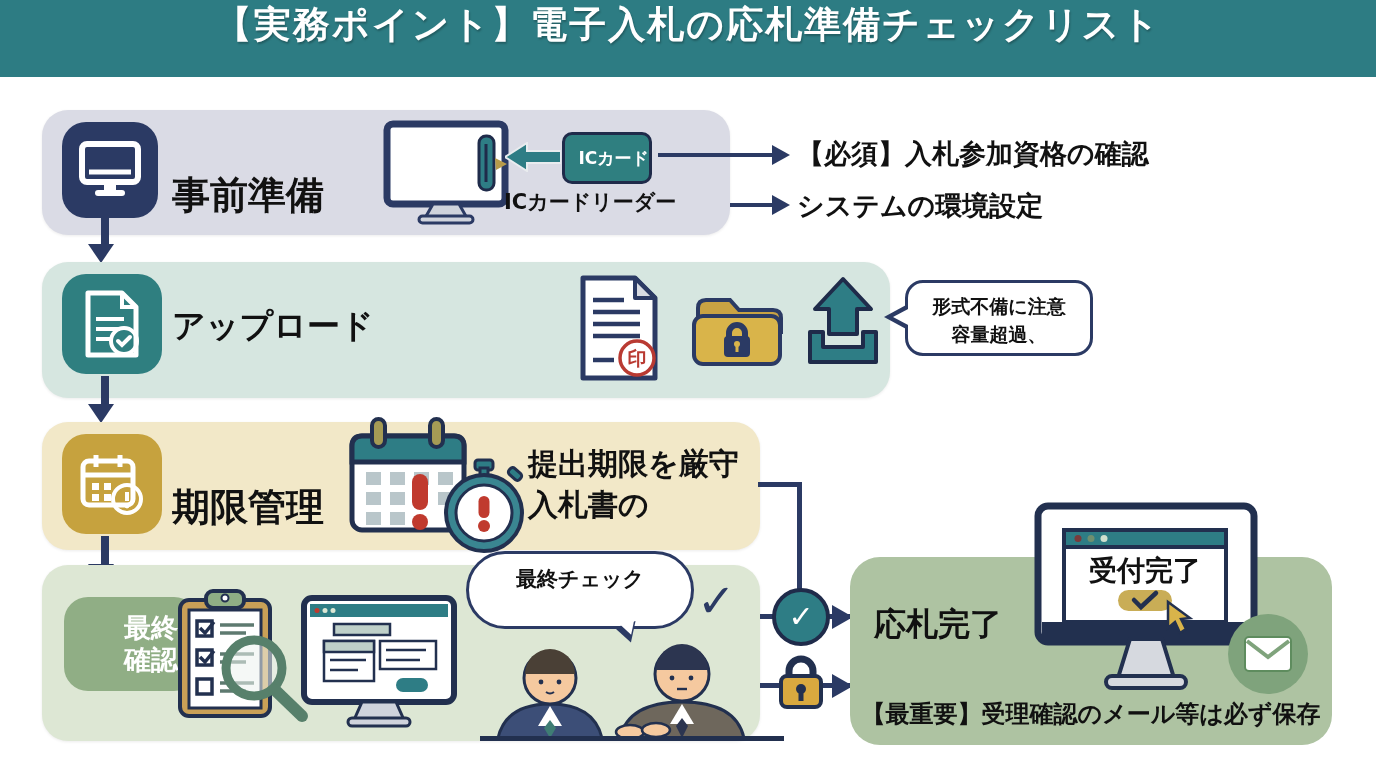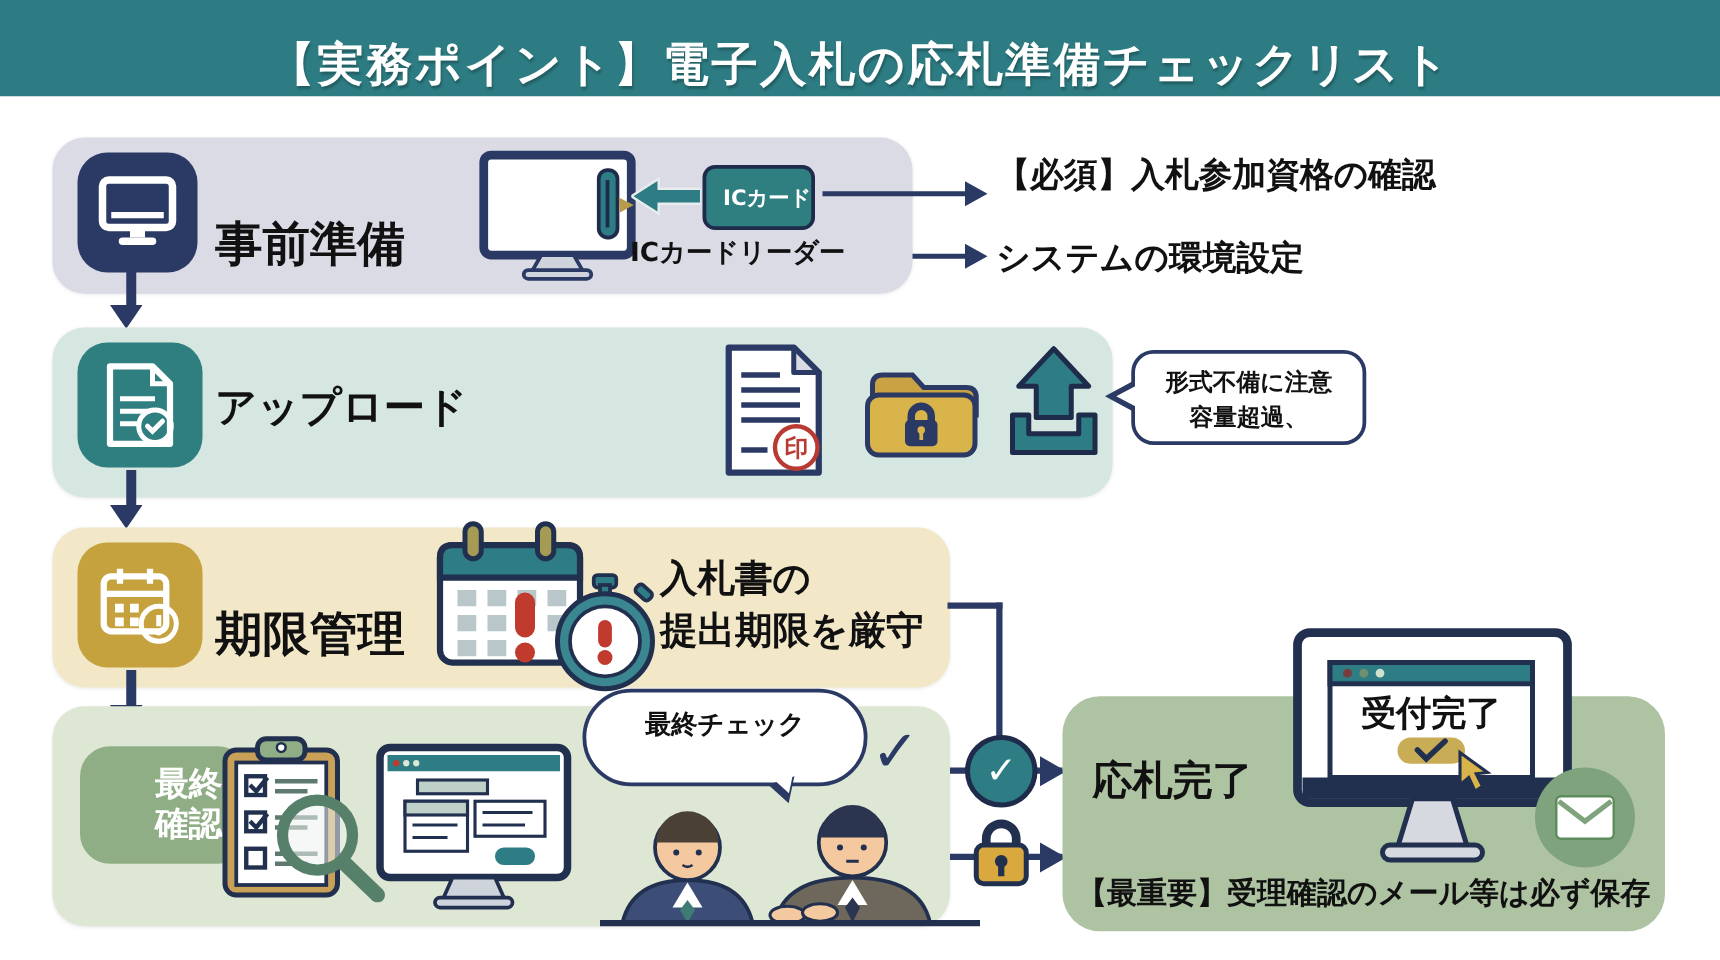--- a/index.html
+++ b/index.html
@@ -12,7 +12,7 @@
   .abs{position:absolute;}
   
   .header{left:0;top:0;width:1376px;height:77px;background:#2D7C83;
-    display:flex;align-items:flex-end;justify-content:center;}
+    display:flex;align-items:flex-start;justify-content:center;}
   .header h1{margin:0;font-size:37px;font-weight:bold;color:#fff;letter-spacing:2px;
     text-shadow:1px 2px 2px rgba(0,0,0,.25);}
   

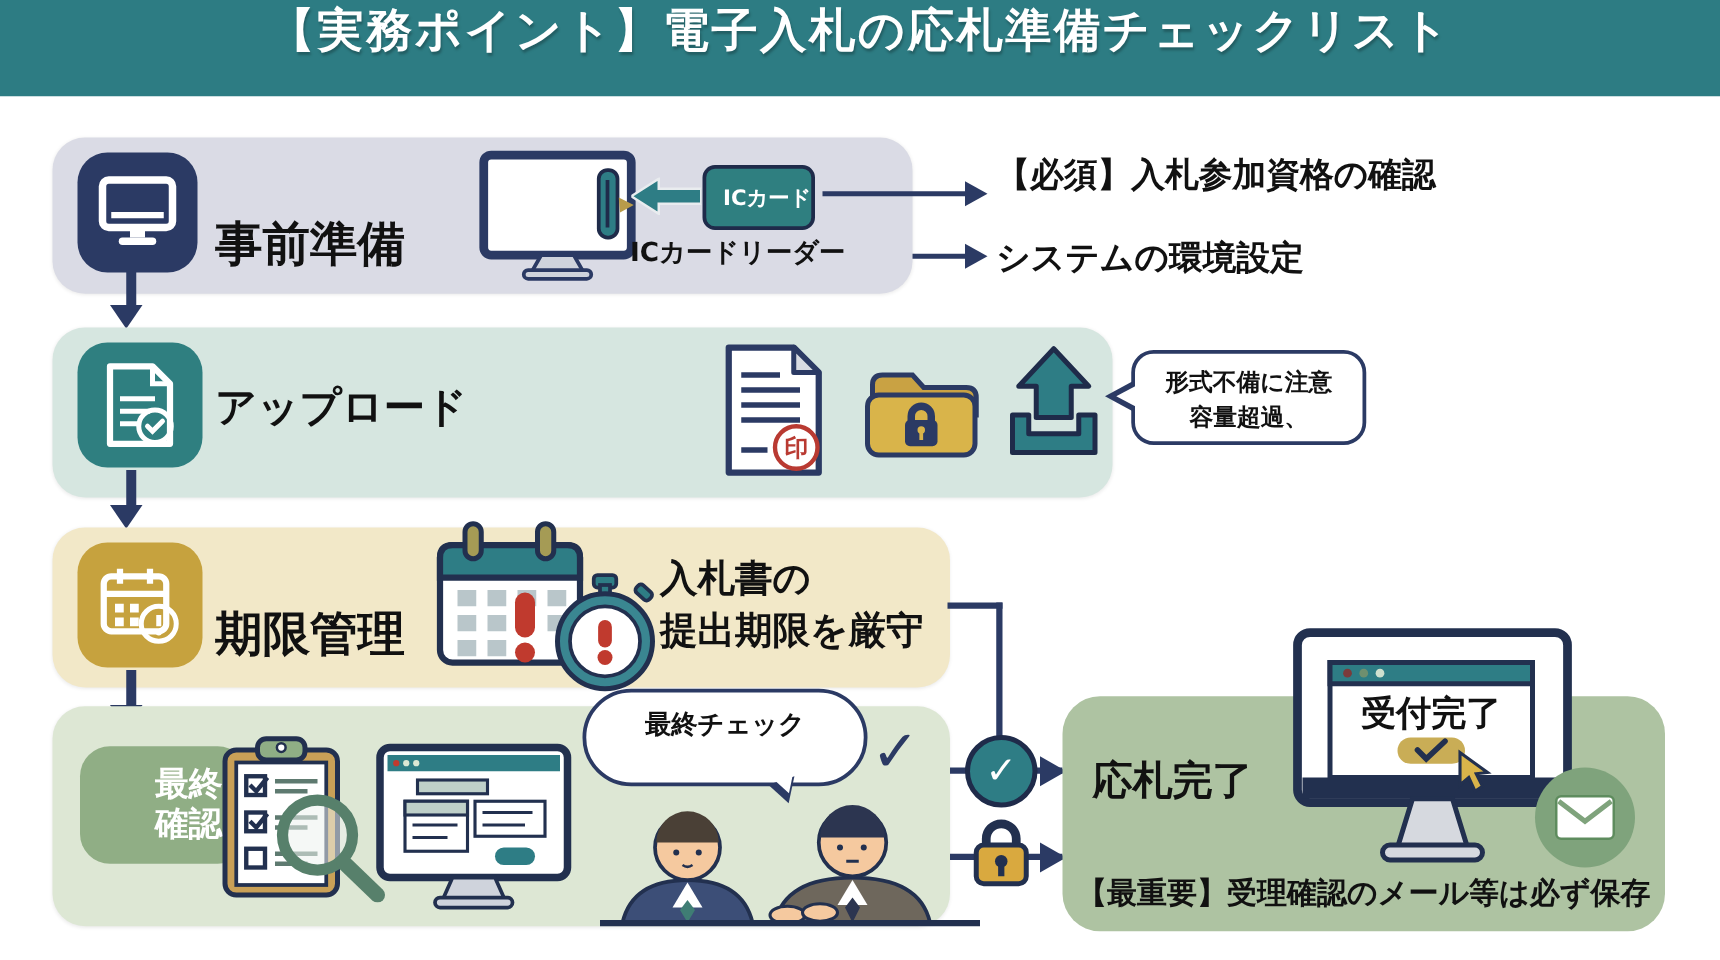--- a/index.html
+++ b/index.html
@@ -35,7 +35,7 @@
   .lbl2{left:172px;top:284px;font-size:33px;line-height:1.35;}
   .lbl3{left:172px;top:462px;font-size:38px;}
   .outcome{font-size:27px;font-weight:bold;}
-  .out1{left:797px;top:122px;}
+  .out1{left:797px;top:136px;}
   .out2{left:797px;top:188px;}
   .note3{left:528px;top:444px;font-size:30px;font-weight:bold;line-height:1.35;}
   .reslbl{left:874px;top:603px;font-size:32px;font-weight:bold;}

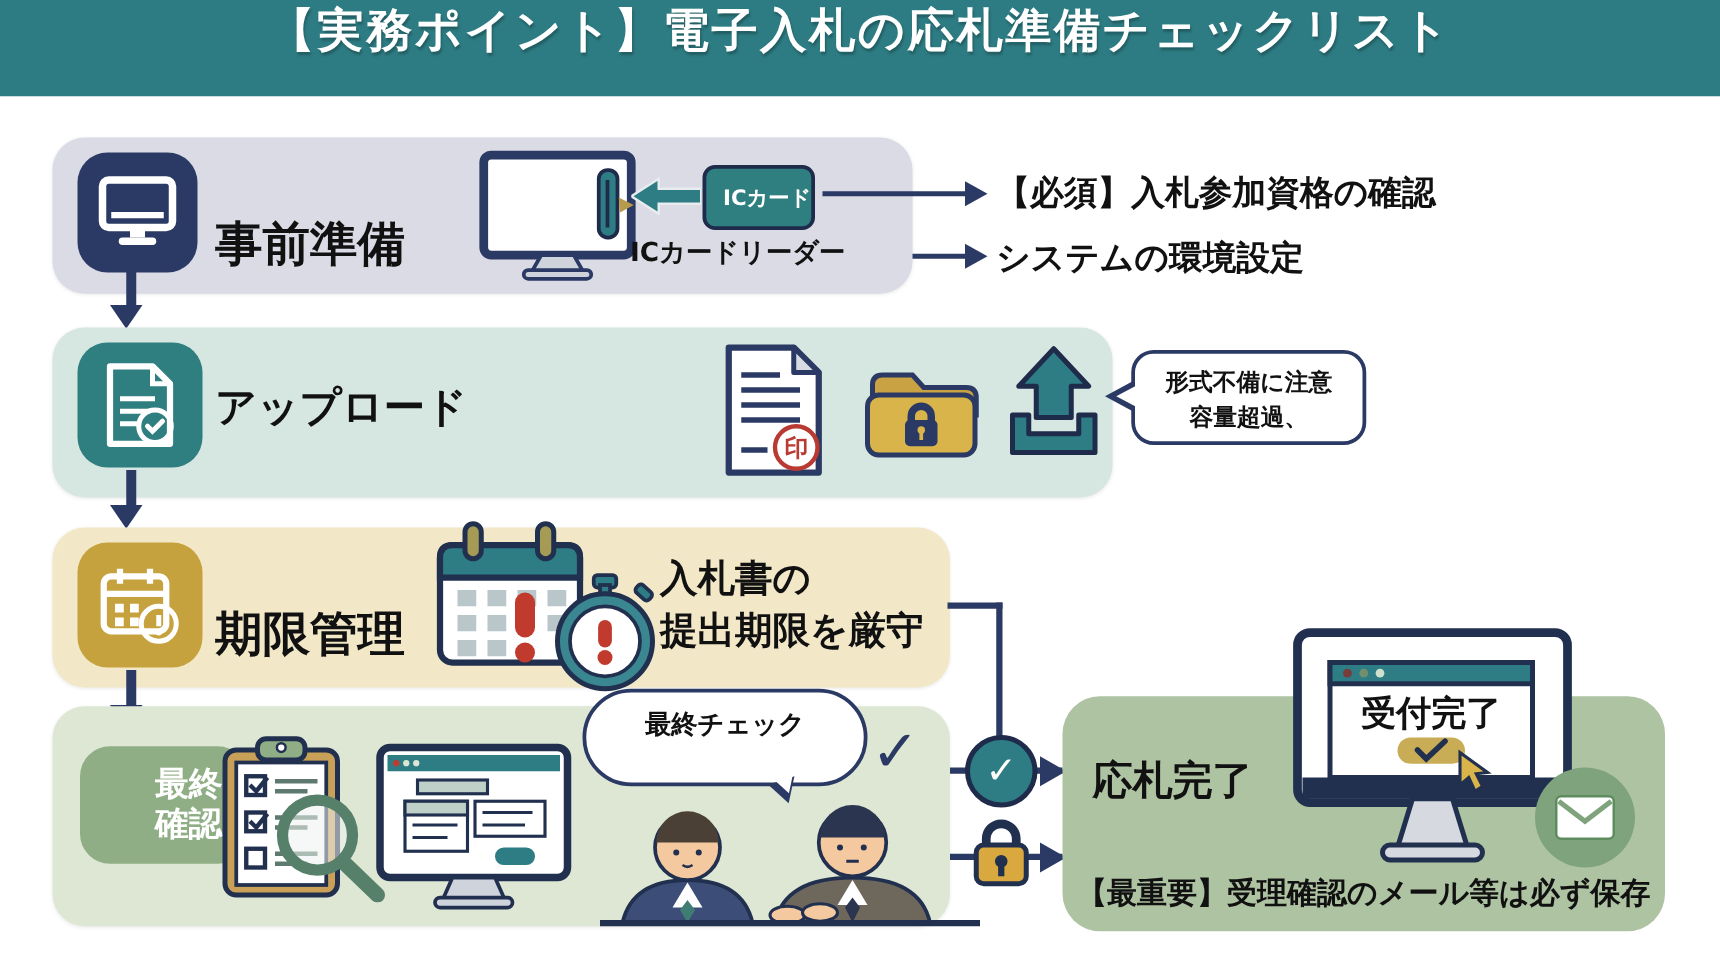--- a/index.html
+++ b/index.html
@@ -234,8 +234,8 @@
   </svg>
 </div>
 <div class="abs note3">
+  <div>提出期限を厳守</div>
   <div>入札書の</div>
-  <div>提出期限を厳守</div>
 </div>
 
 <div class="abs elbow" style="left:758px;top:482px;width:44px;height:5px;"></div>

